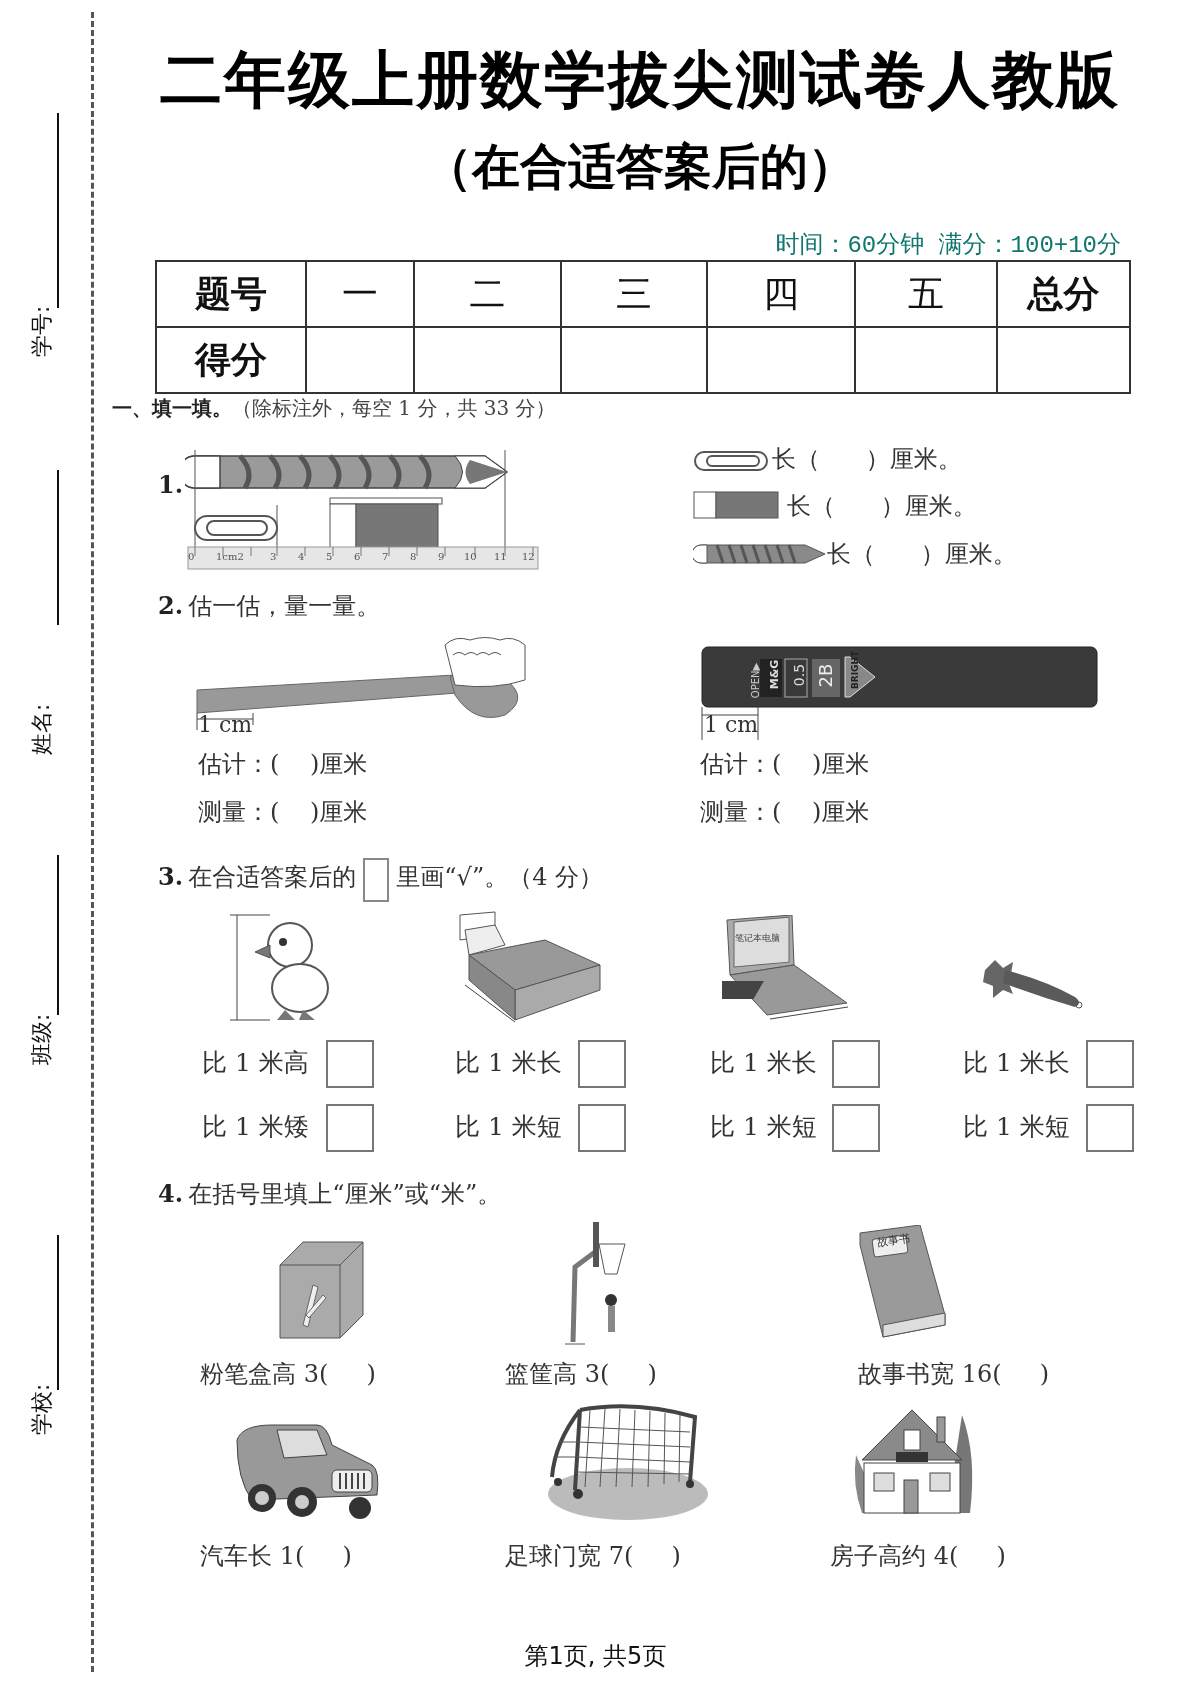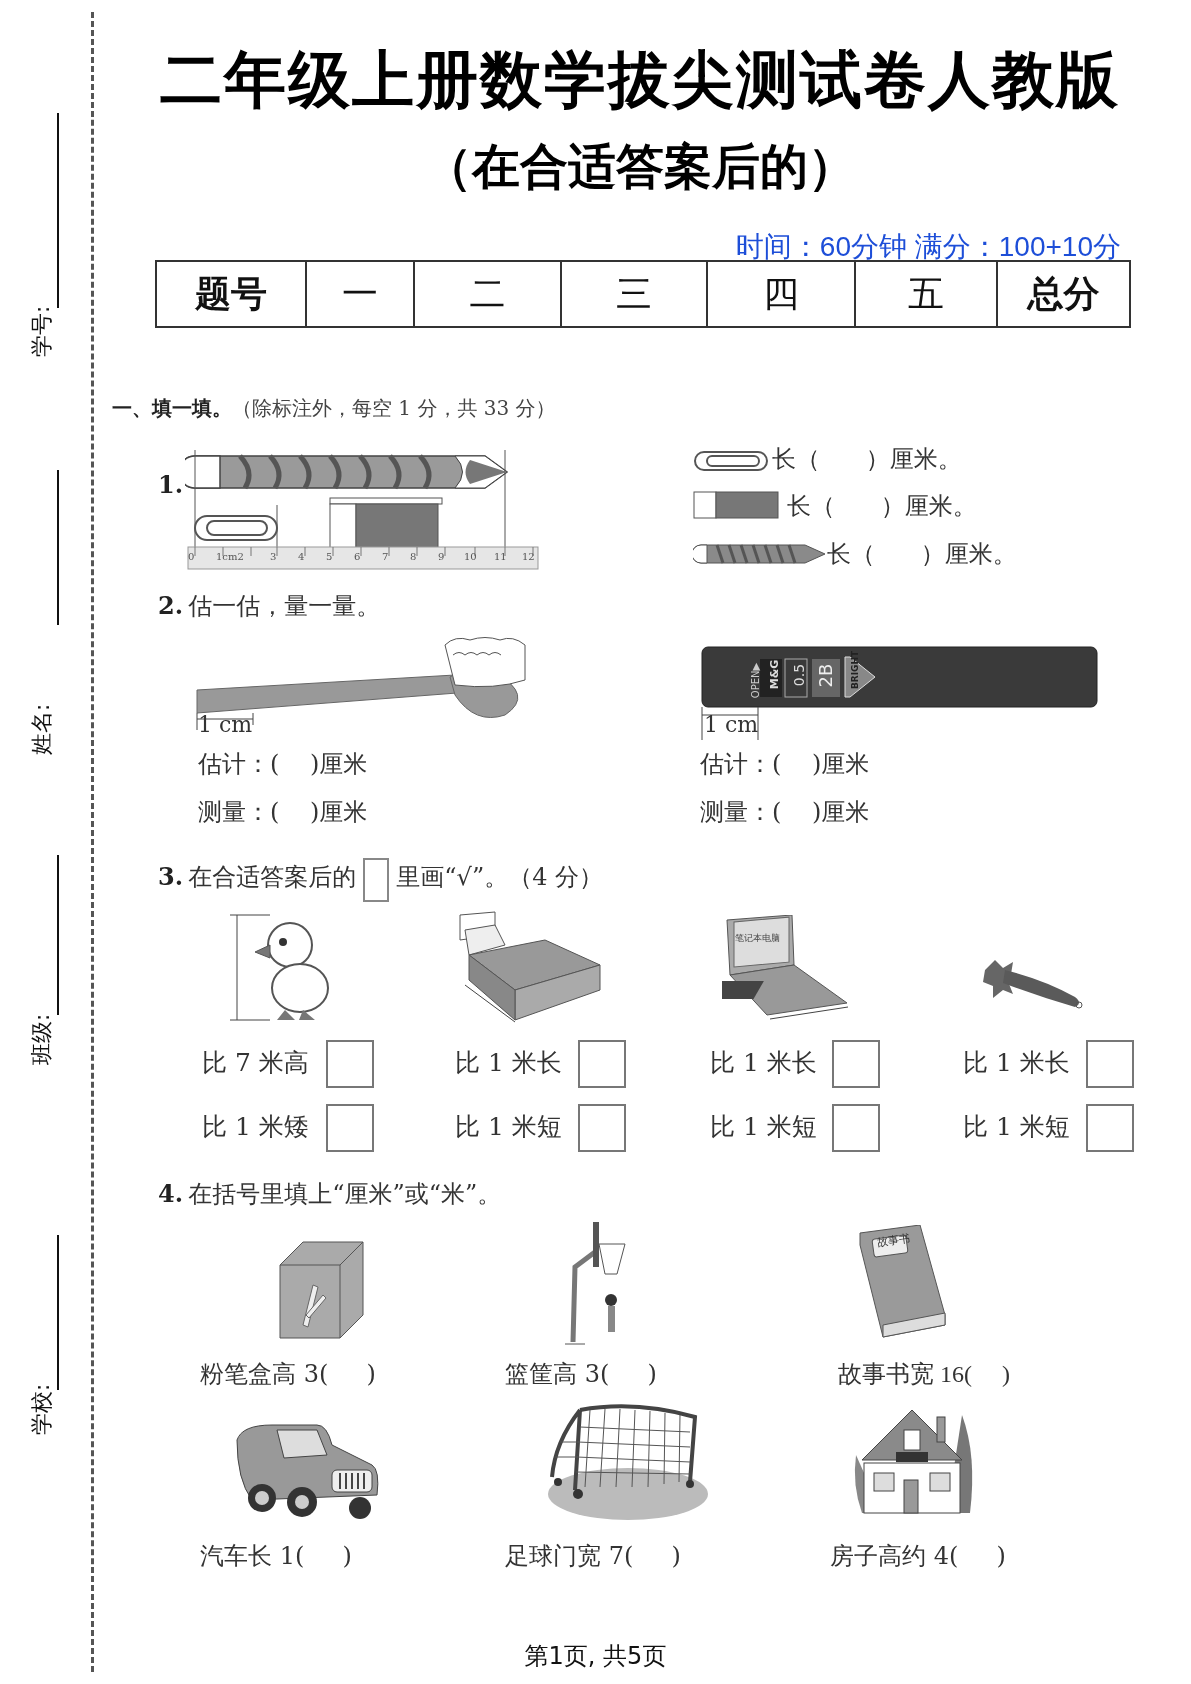--- a/index.html
+++ b/index.html
@@ -19,7 +19,7 @@
            font-size: 62px; font-weight: bold; letter-spacing: 2px; color: #000; }
   .subtitle { position: absolute; left: 140px; width: 1000px; top: 135px; text-align: center; font-family: "DejaVu Sans", sans-serif;
               font-size: 48px; font-weight: bold; color: #000; }
-  .meta { position: absolute; right: 70px; top: 228px; font-family: Liberation Sans, sans-serif; font-size: 28px; color: #1d4ed8; }
+  .meta { position: absolute; right: 70px; top: 228px; font-family: Liberation Mono, monospace; font-size: 24px; color: #0f766e; }
 
   table.score { position: absolute; left: 155px; top: 260px; width: 976px; border-collapse: collapse; }
   table.score td { border: 2px solid #333; height: 66px; text-align: center; font-family: "DejaVu Sans", sans-serif; font-size: 36px; font-weight: bold; color: #111; }

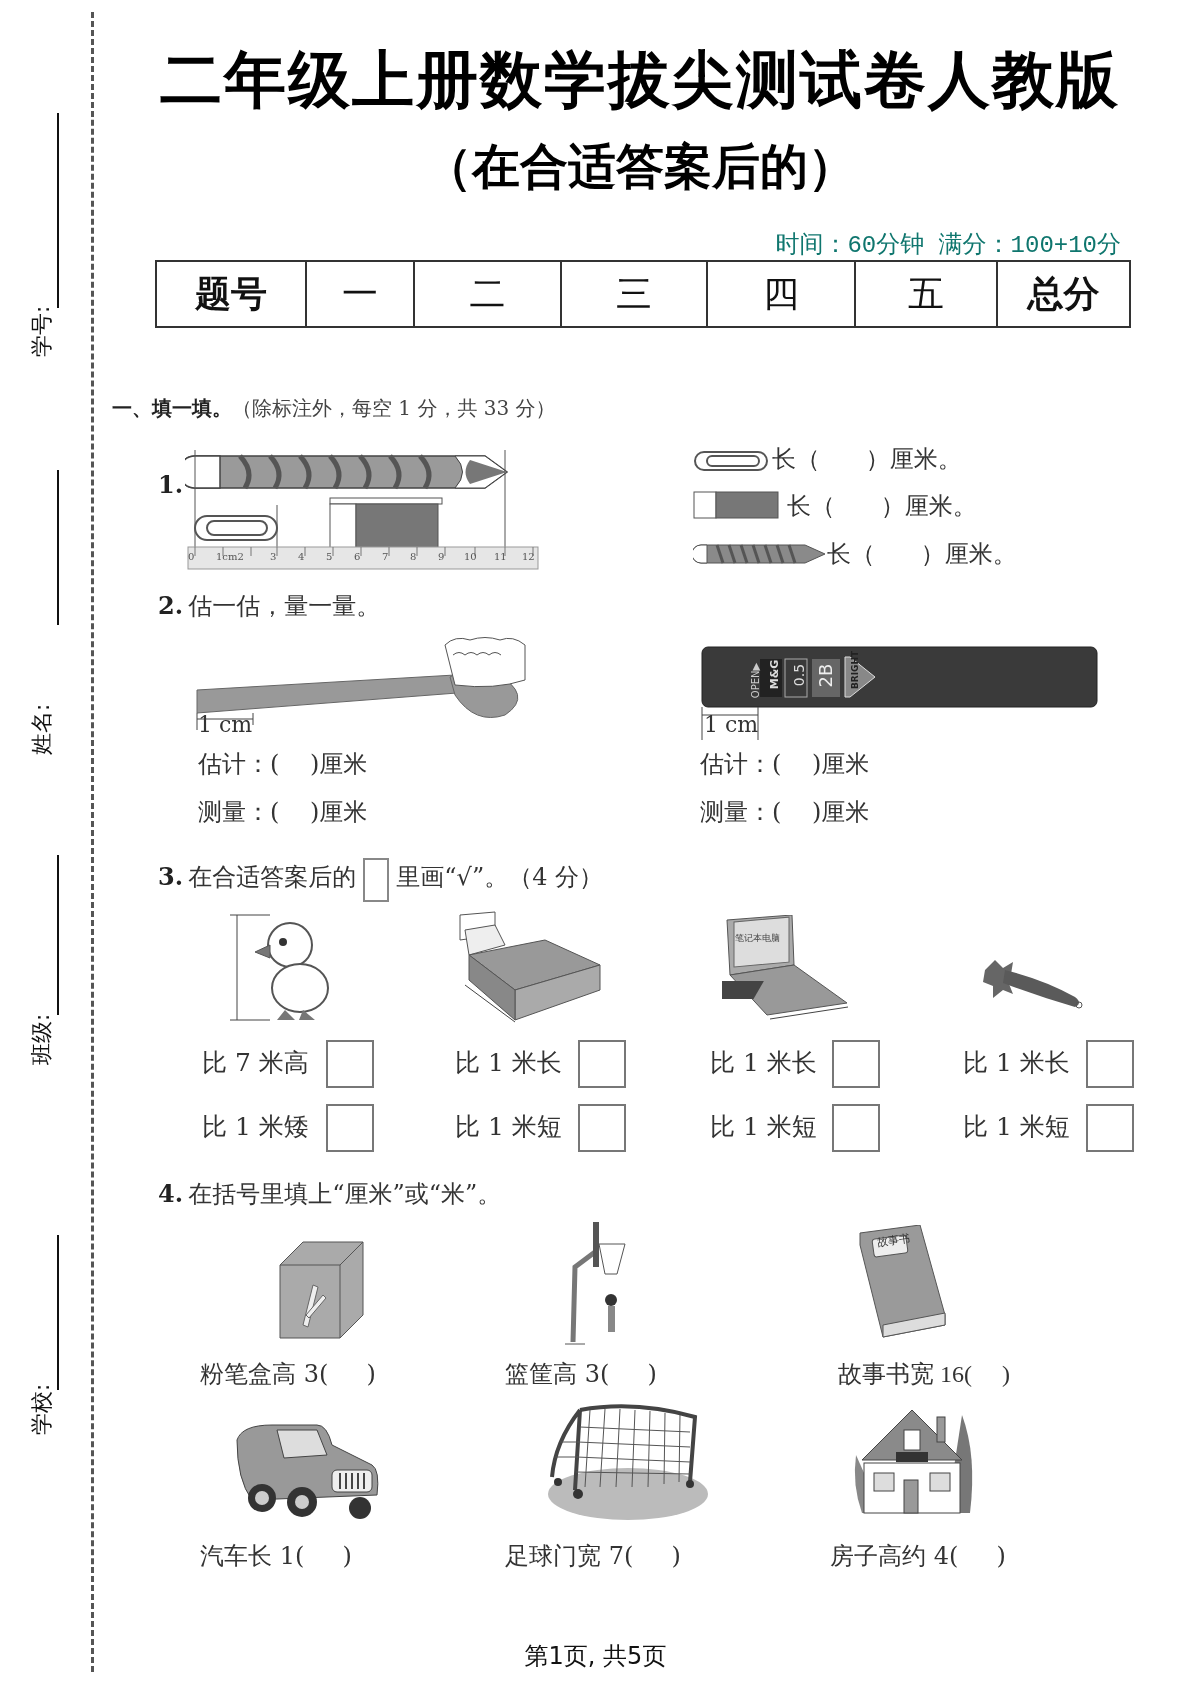--- a/index.html
+++ b/index.html
@@ -66,6 +66,15 @@
     <td class="num" style="width:148px">四</td>
     <td class="num" style="width:142px">五</td>
     <td>总分</td>
+  </tr>
+  <tr>
+    <td>得分</td>
+    <td></td>
+    <td></td>
+    <td></td>
+    <td></td>
+    <td></td>
+    <td></td>
   </tr>
 </tbody>
   </table>

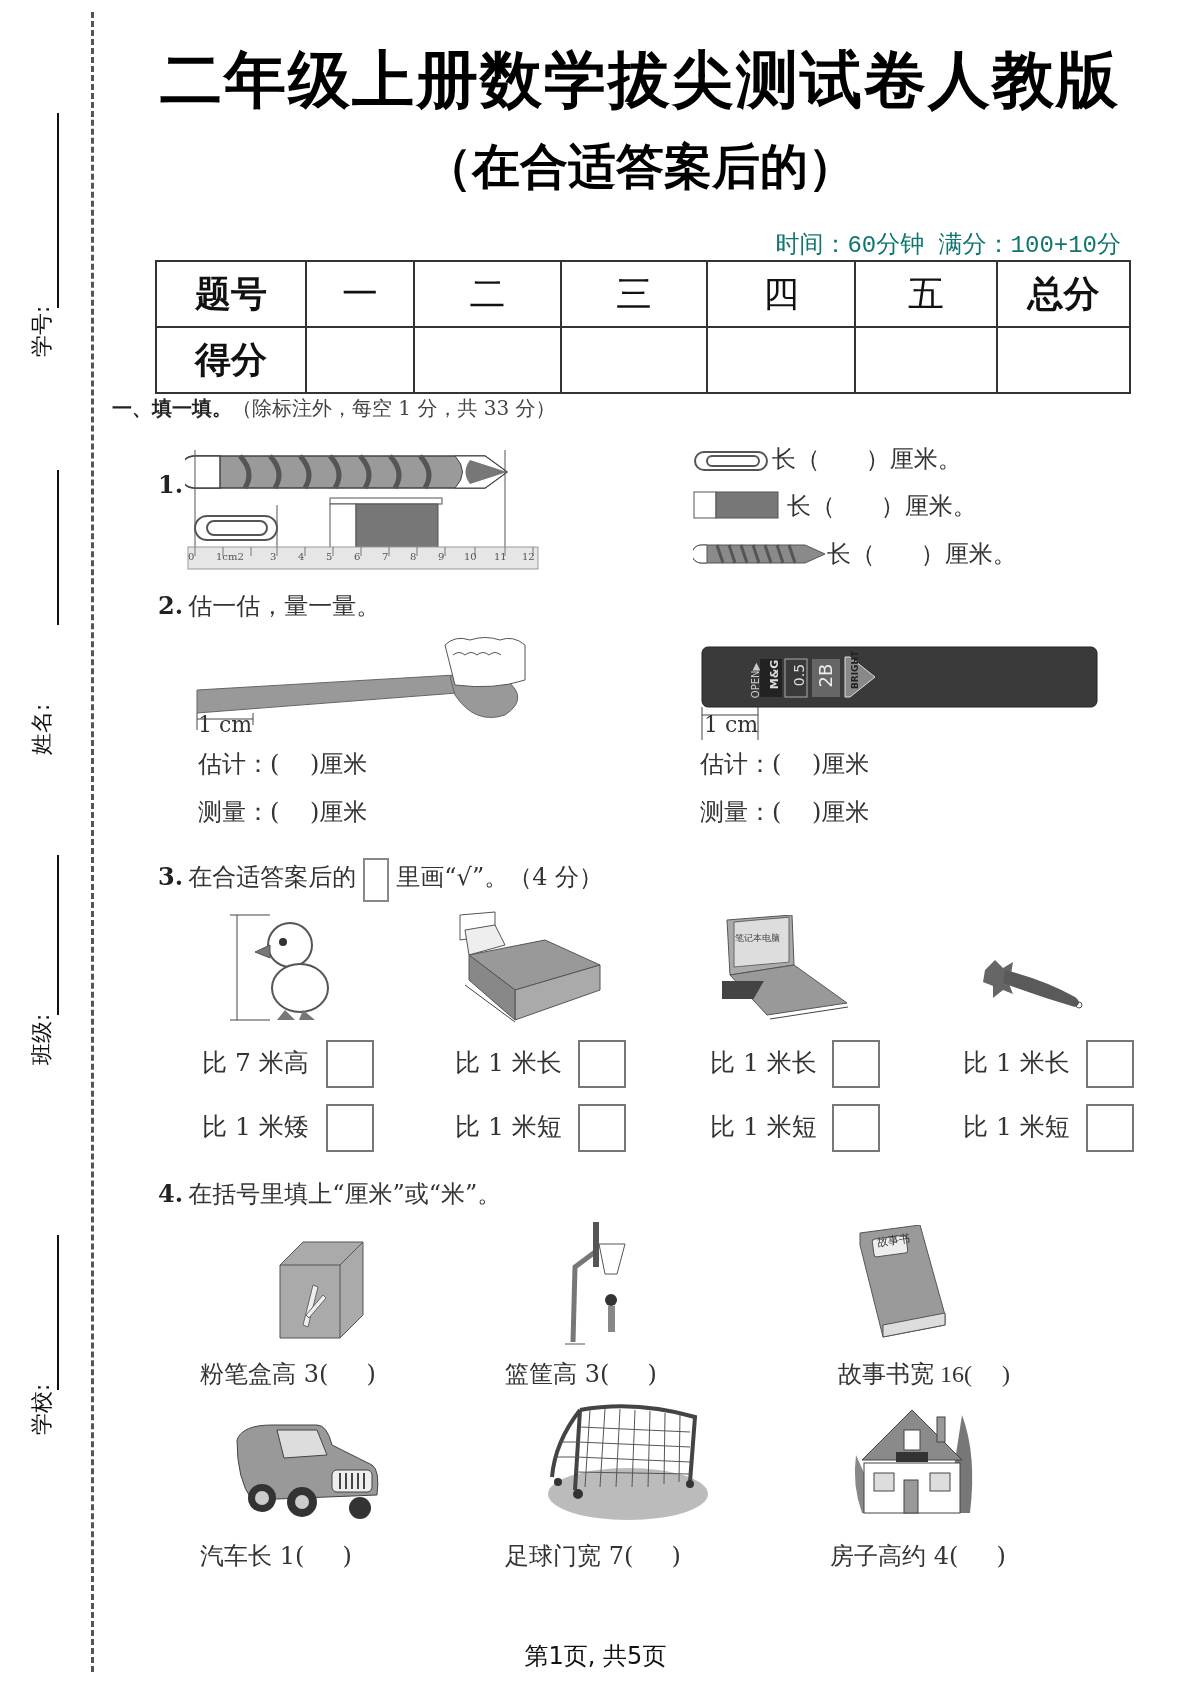--- a/index.html
+++ b/index.html
@@ -261,7 +261,7 @@
   <circle cx="104" cy="50" r="3" fill="none" stroke="#555"></circle>
 </svg>
 
-<div class="cb-label" style="left:202px;top:1046px;">比 7 米高</div>
+<div class="cb-label" style="left:202px;top:1046px;">比 1 米高</div>
 <div class="checkbox" style="left:326px;top:1040px;"></div>
 <div class="cb-label" style="left:202px;top:1110px;">比 1 米矮</div>
 <div class="checkbox" style="left:326px;top:1104px;"></div>

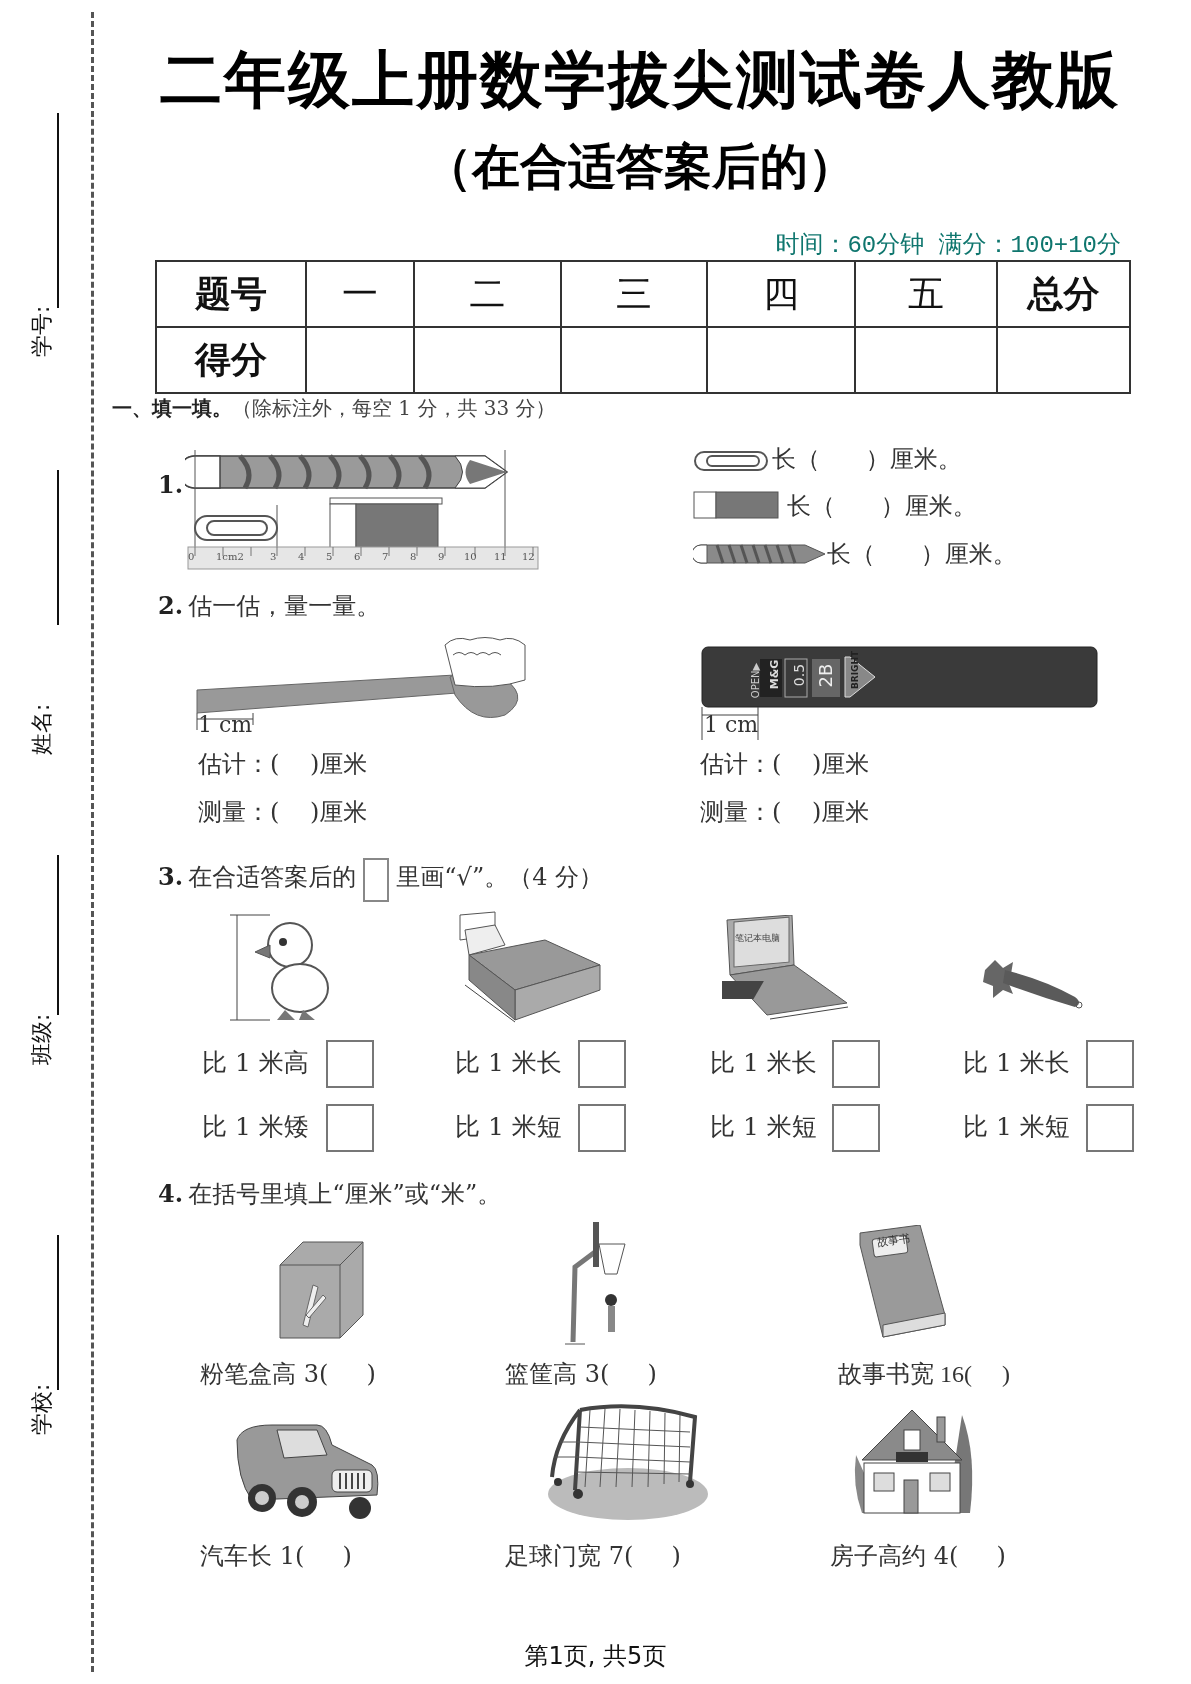--- a/index.html
+++ b/index.html
@@ -313,7 +313,7 @@
 
 <div class="line-text" style="left:200px;top:1358px;">粉笔盒高 3(     )</div>
 <div class="line-text" style="left:505px;top:1358px;">篮筐高 3(     )</div>
-<div class="line-text" style="left:838px;top:1358px;font-family:Liberation Serif, serif;">故事书宽 16(     )</div>
+<div class="line-text" style="left:858px;top:1358px;">故事书宽 16(     )</div>
 
 <svg class="abs" style="left:232px;top:1420px;" width="150" height="100">
   <path d="M5 20 Q10 5 40 5 L85 5 Q95 5 100 25 L140 45 Q148 50 145 75 L20 80 Q5 60 5 20Z" fill="#999" stroke="#444"></path>

